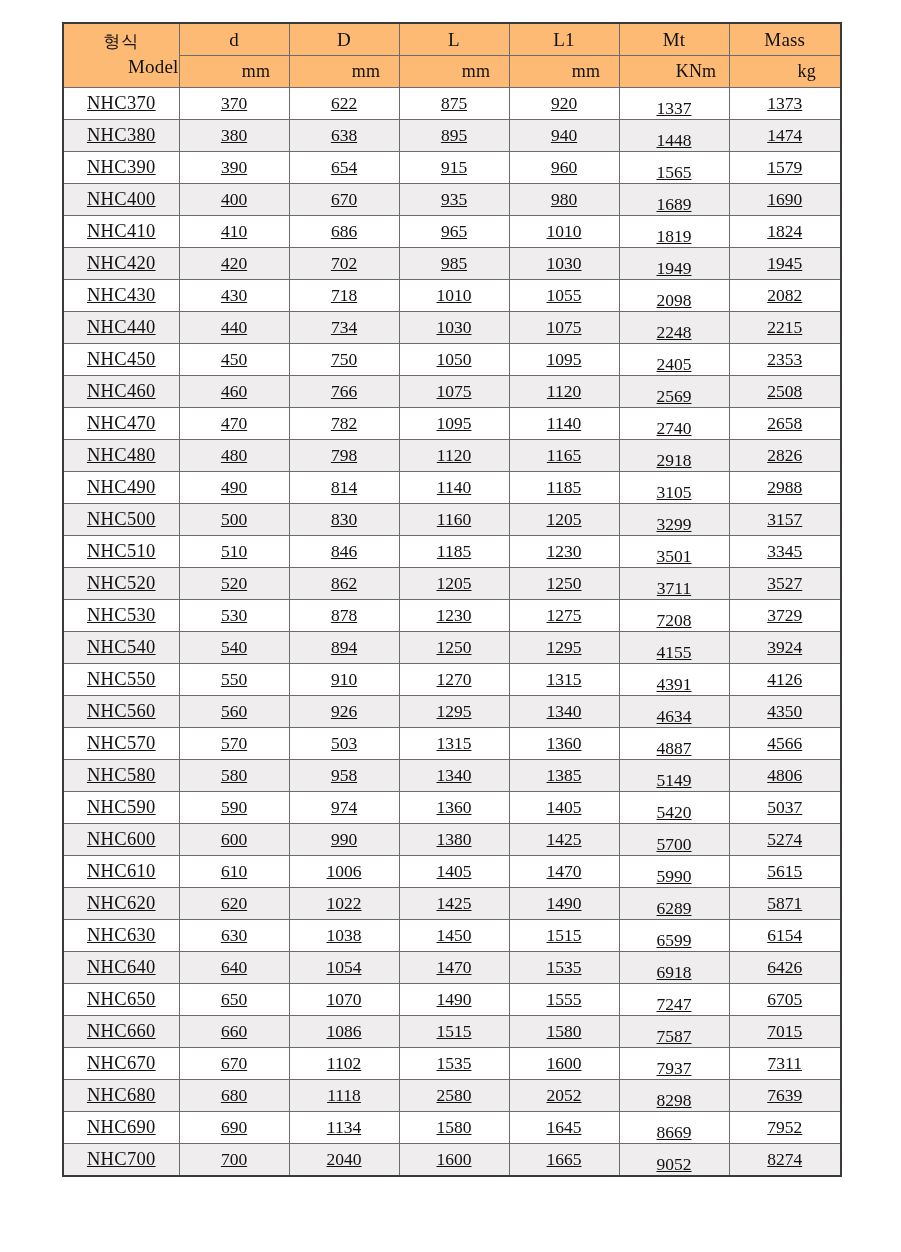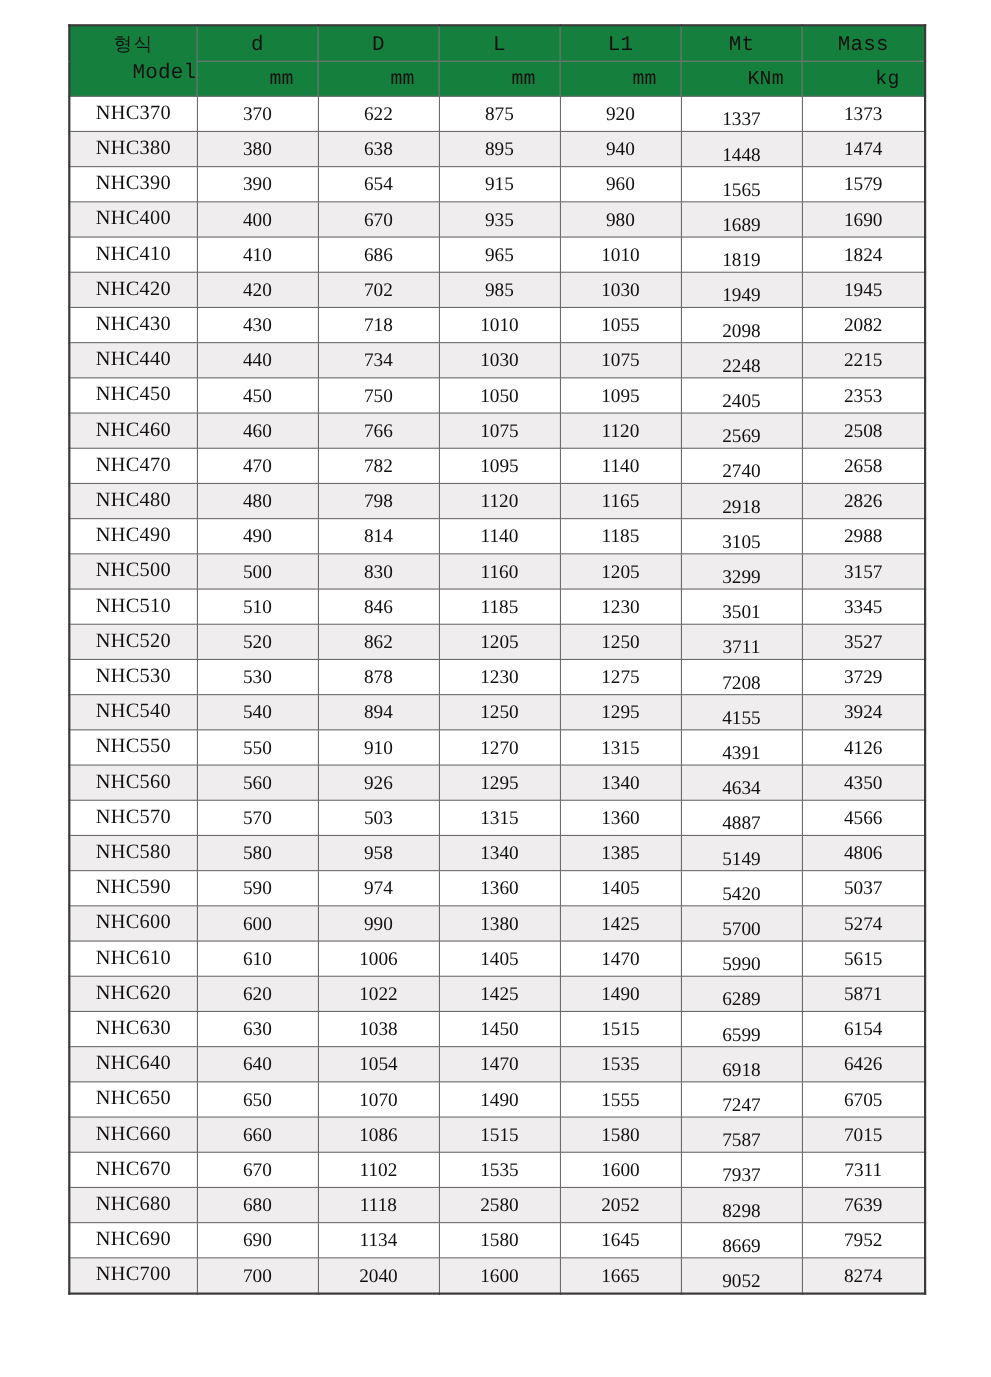--- a/index.html
+++ b/index.html
@@ -35,11 +35,10 @@
   }
   
   thead th {
-    background: #15803d;
+    background: #fdba74;
     height: 31px;
     font-size: 19px;
     letter-spacing: 0.2px;
-    font-family: Liberation Mono, monospace;
   }
   thead th.model-cell {
     height: 62px;

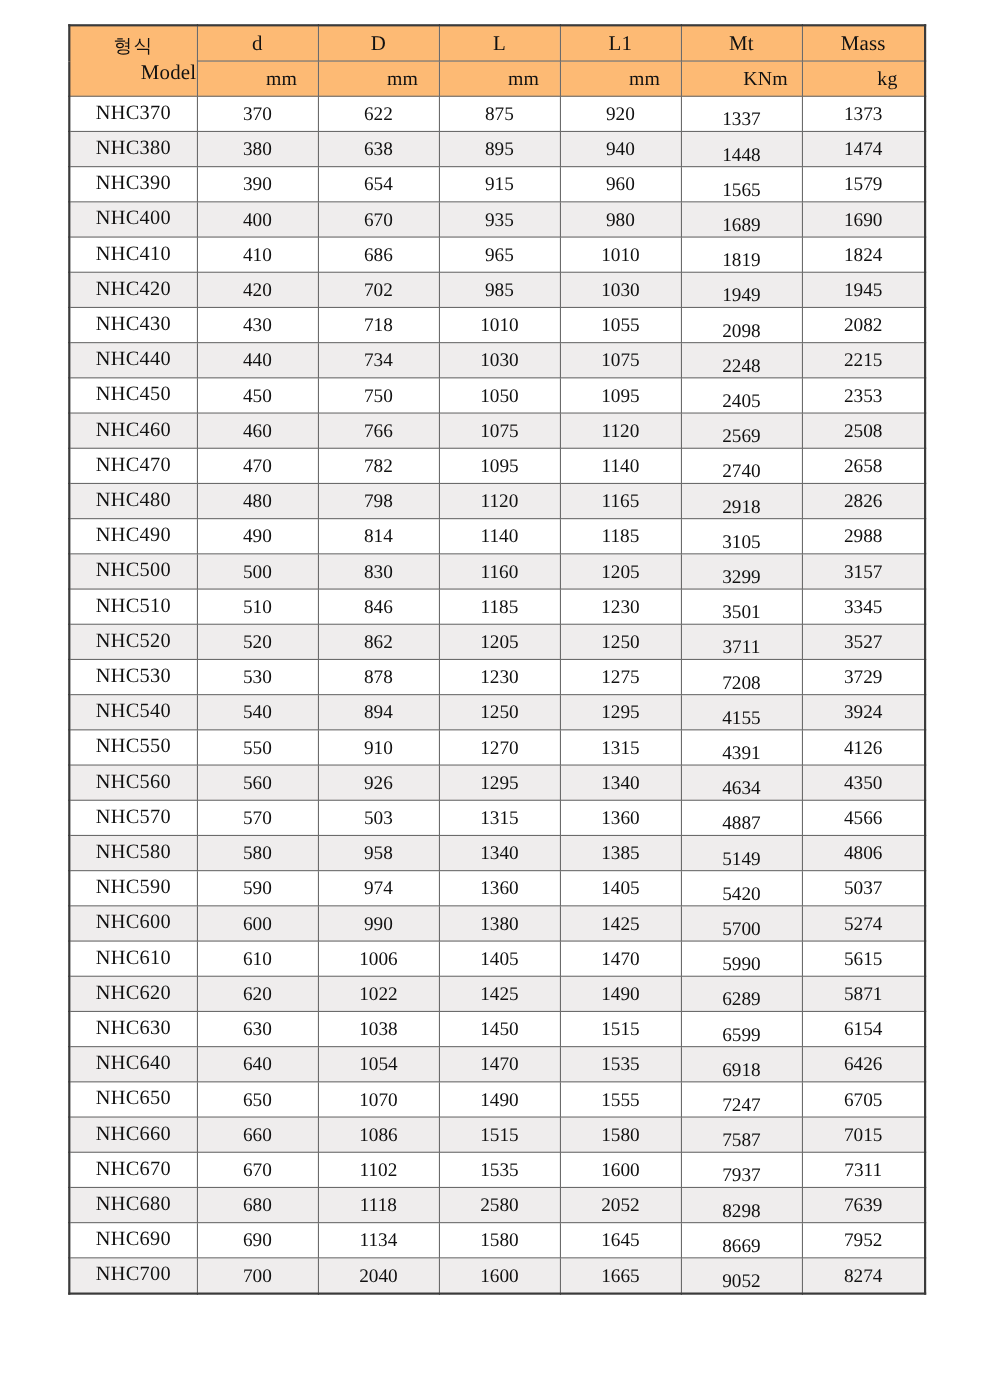--- a/index.html
+++ b/index.html
@@ -62,6 +62,7 @@
   
   tbody tr {
     height: 25px;
+    text-decoration: underline;
   }
   tbody tr.odd td {
     background: #ffffff;

